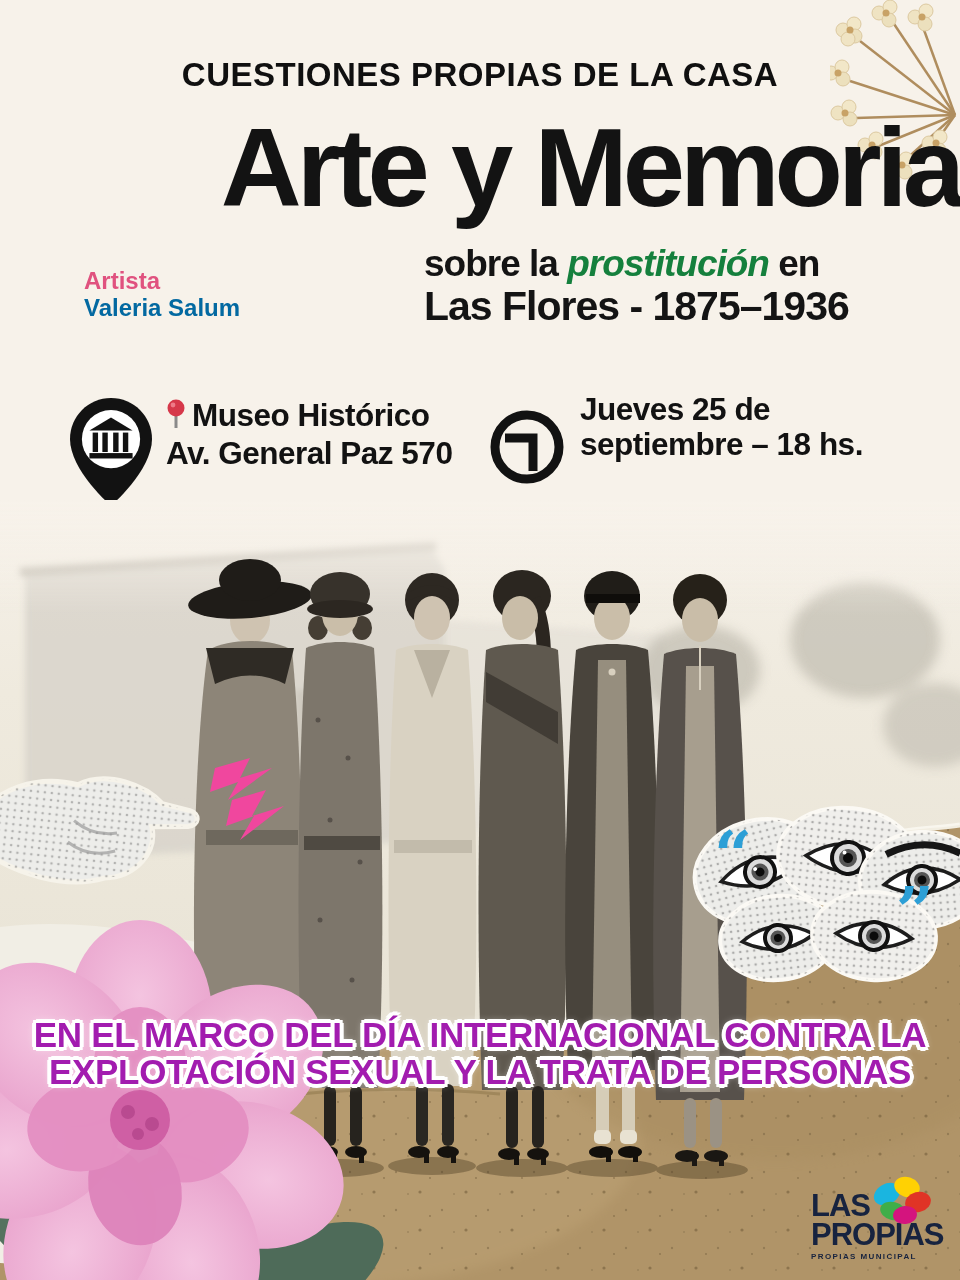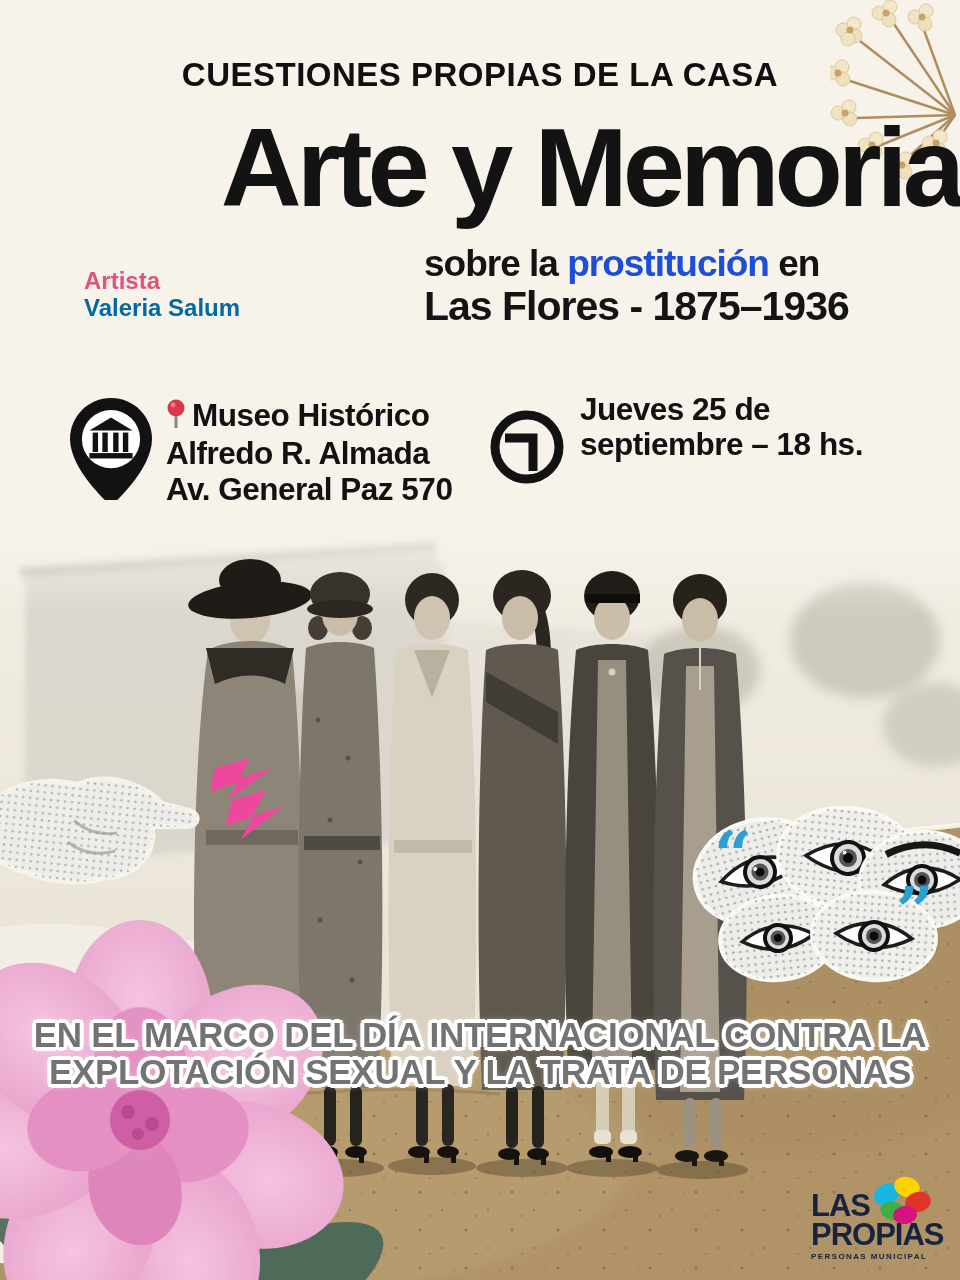--- a/index.html
+++ b/index.html
@@ -20,7 +20,7 @@
   .subtitle{left:424px;top:244px;font-weight:800;color:#141414;line-height:1.08;}
   .subtitle .l1{font-size:37px;letter-spacing:-1px;}
   .subtitle .l2{font-size:41px;letter-spacing:-1px;}
-  .subtitle .hl{color:#1d4ed8;}
+  .subtitle .hl{color:#15803d;font-style:italic;}
   
   .venue-row{left:70px;top:398px;display:flex;align-items:flex-start;}
   .venue-text{margin-left:14px;font-size:31.5px;font-weight:800;line-height:1.12;color:#121212;letter-spacing:-.5px;}

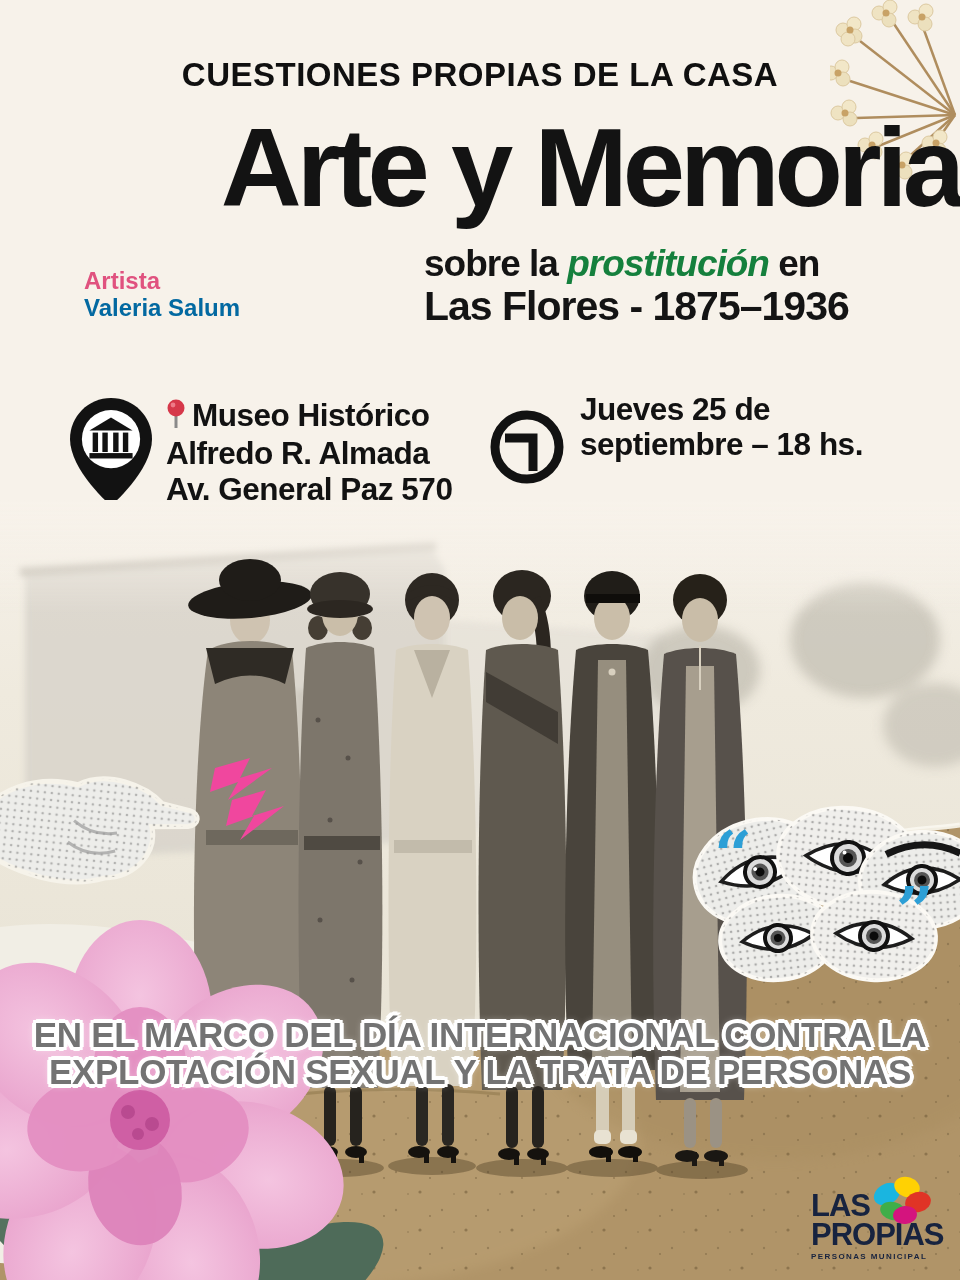--- a/index.html
+++ b/index.html
@@ -160,7 +160,6 @@
           </svg>
         </span><span>Museo Histórico</span>
       </div>
-      <div>Alfredo R. Almada</div>
       <div>Av. General Paz 570</div>
     </div>
   </div>

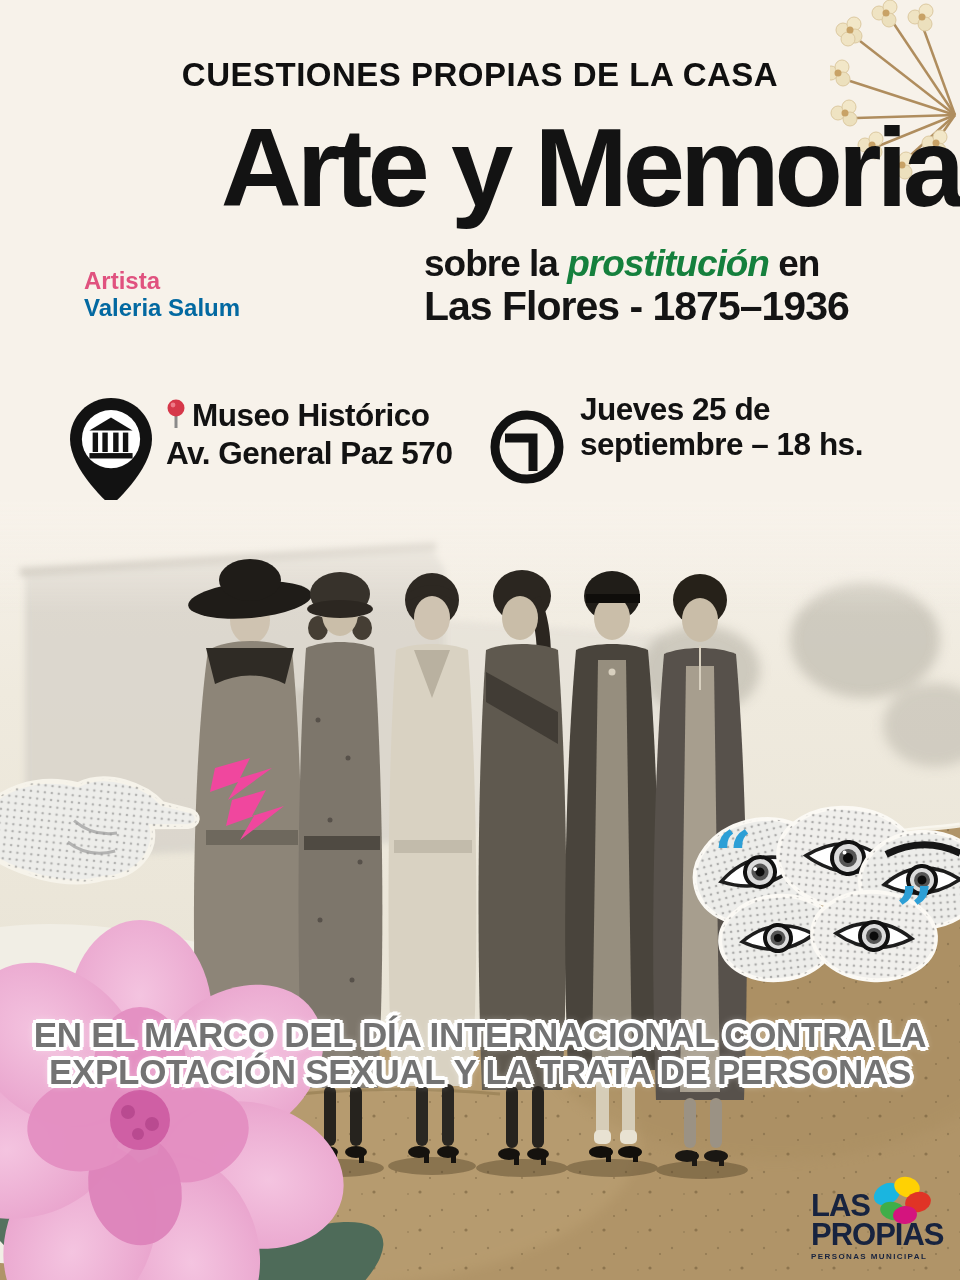--- a/index.html
+++ b/index.html
@@ -32,7 +32,7 @@
   .collage svg{display:block;}
   
   .banner{top:1016px;left:0;width:100%;text-align:center;
-    font-size:35px;font-weight:800;letter-spacing:-.3px;line-height:1.07;color:#737373;
+    font-size:35px;font-weight:800;letter-spacing:-.3px;line-height:1.07;color:#a21caf;
     text-shadow:-3px -3px 0 #fff,3px -3px 0 #fff,-3px 3px 0 #fff,3px 3px 0 #fff,
       0 -4px 0 #fff,0 4px 0 #fff,-4px 0 0 #fff,4px 0 0 #fff,0 0 9px rgba(255,255,255,.9);}
   

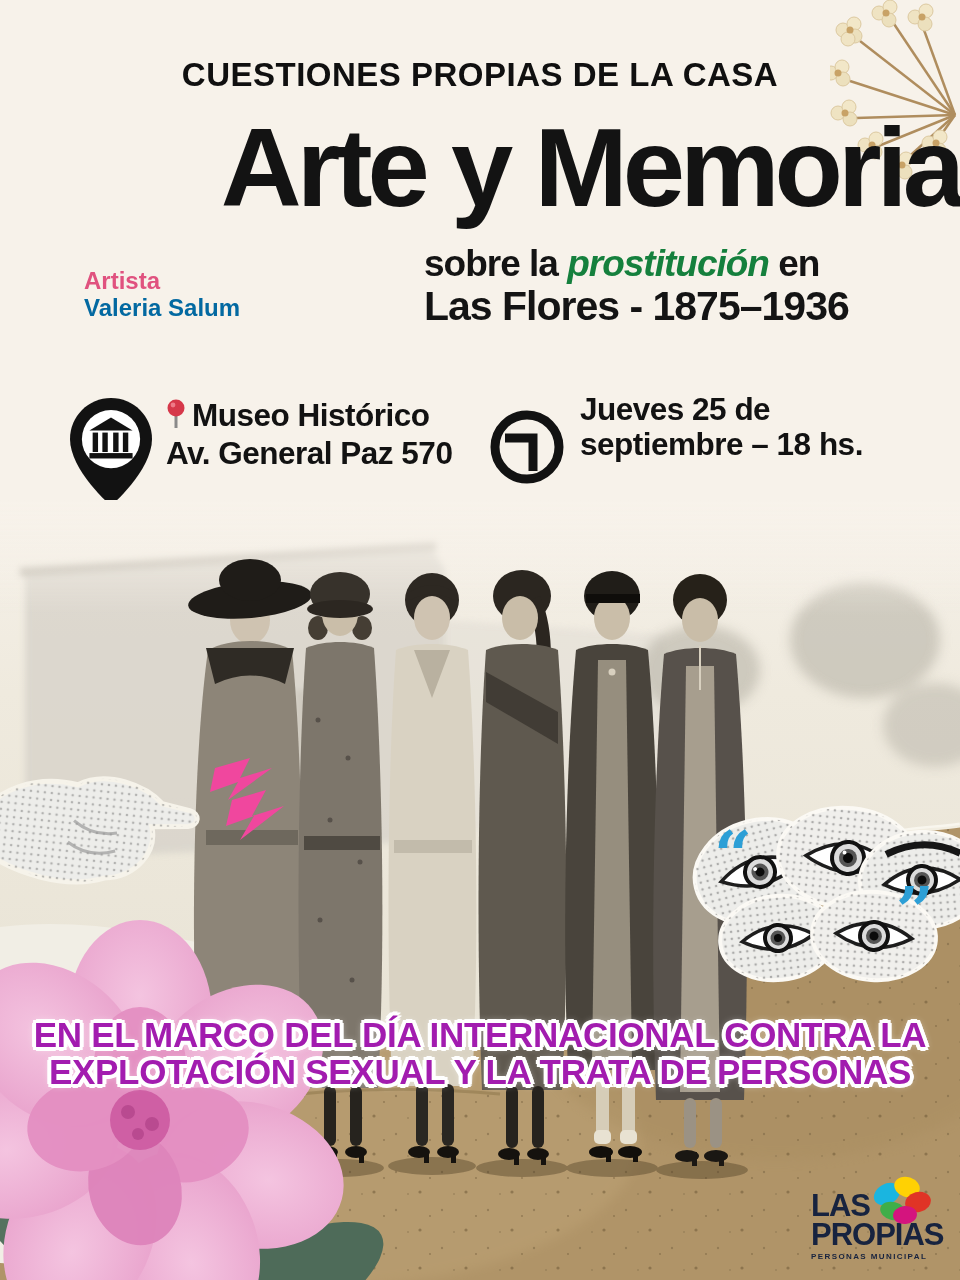--- a/index.html
+++ b/index.html
@@ -456,7 +456,7 @@
       </span>
       <div class="logo-city">LAS</div>
       <div class="logo-city">PROPIAS</div>
-      <div class="logo-sub">PERSONAS MUNICIPAL</div>
+      <div class="logo-sub">PROPIAS MUNICIPAL</div>
     </div>
     <div class="logo-div"></div>
     <div class="logo-right">

